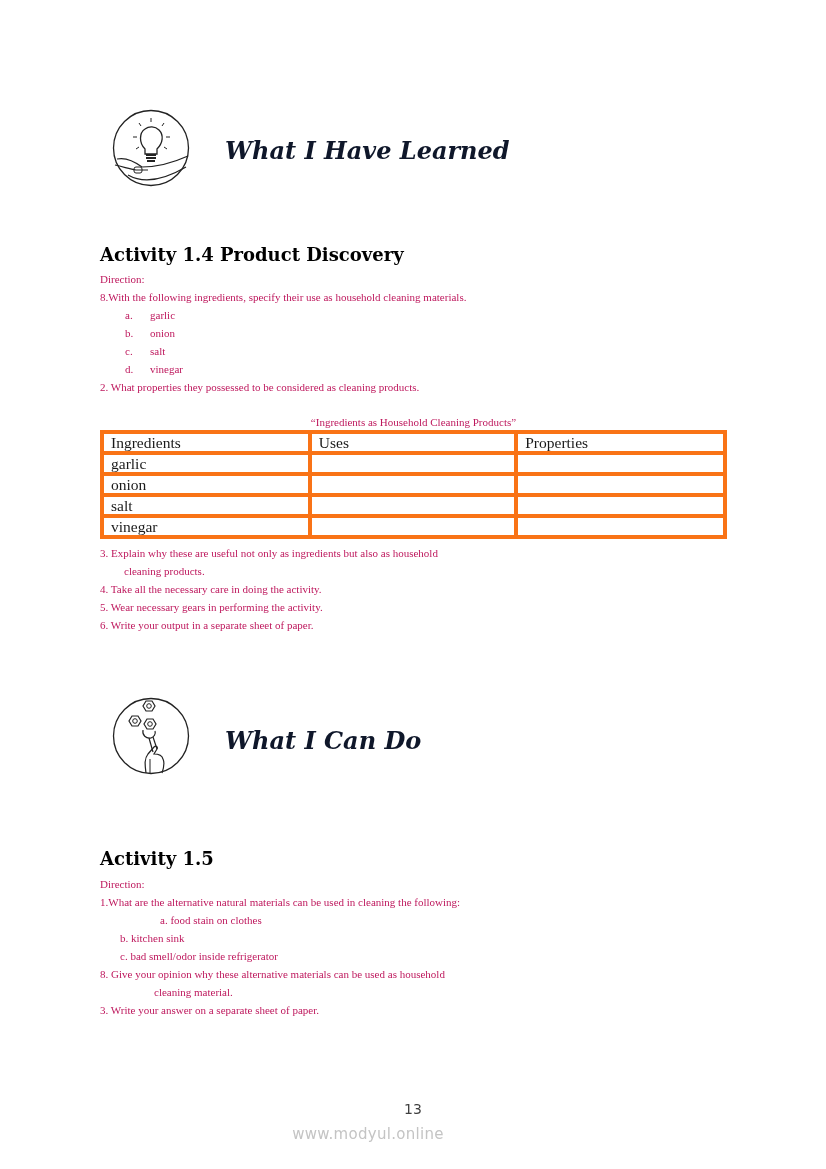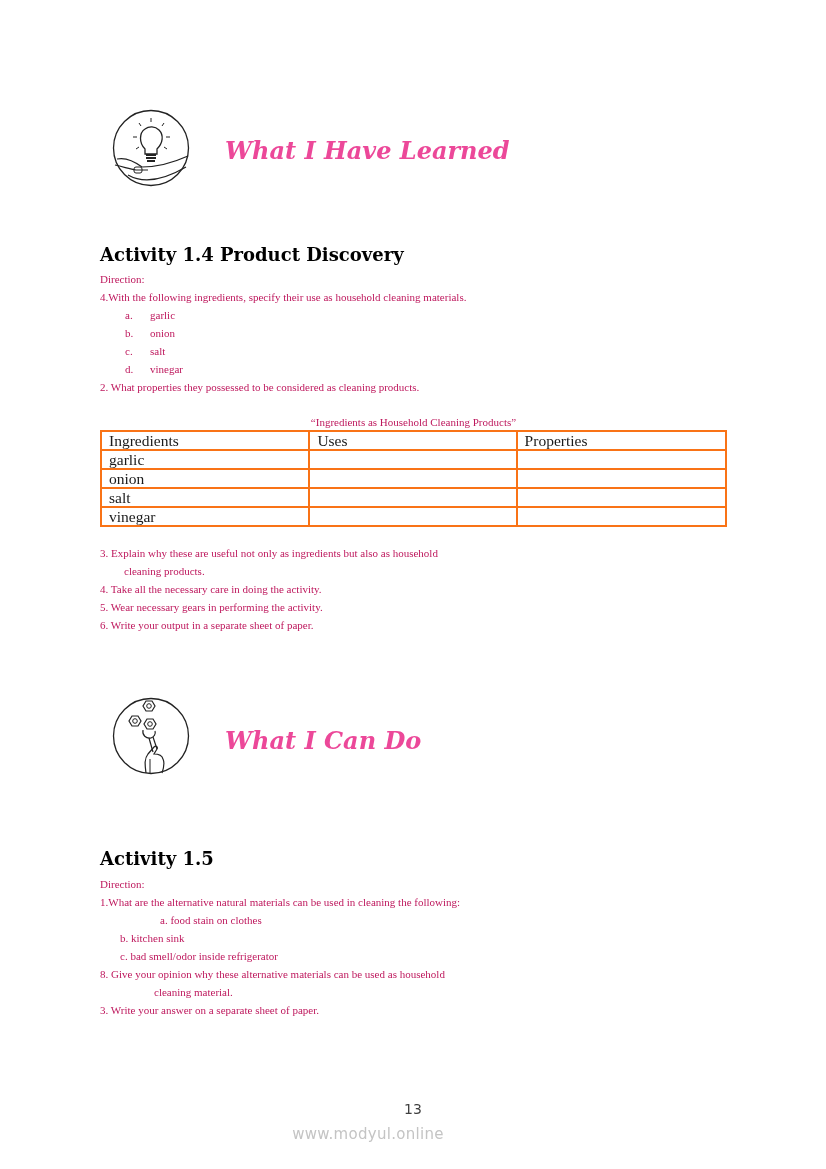--- a/index.html
+++ b/index.html
@@ -7,7 +7,7 @@
          font-family: "DejaVu Serif", "Liberation Serif", serif; color: #111; }
   .abs { position: absolute; }
   .txt { font-family: "Liberation Serif", "DejaVu Serif", serif; font-size: 11px; line-height: 18px; white-space: nowrap; color: #be185d; }
-  .section-title { font-family: "DejaVu Serif", serif; font-style: italic; font-weight: bold; font-size: 24px; color: #ec4899; white-space: nowrap; }
+  .section-title { font-family: "DejaVu Serif", serif; font-style: italic; font-weight: bold; font-size: 24px; color: #0f172a; white-space: nowrap; }
   .activity-title { font-family: "DejaVu Serif", serif; font-weight: bold; font-size: 18px; color: #000; white-space: nowrap; }
   .icon-circle { position: absolute; width: 78px; height: 78px; }
   table.ing { position: absolute; left: 100px; top: 430px; width: 627px; border-collapse: collapse; }

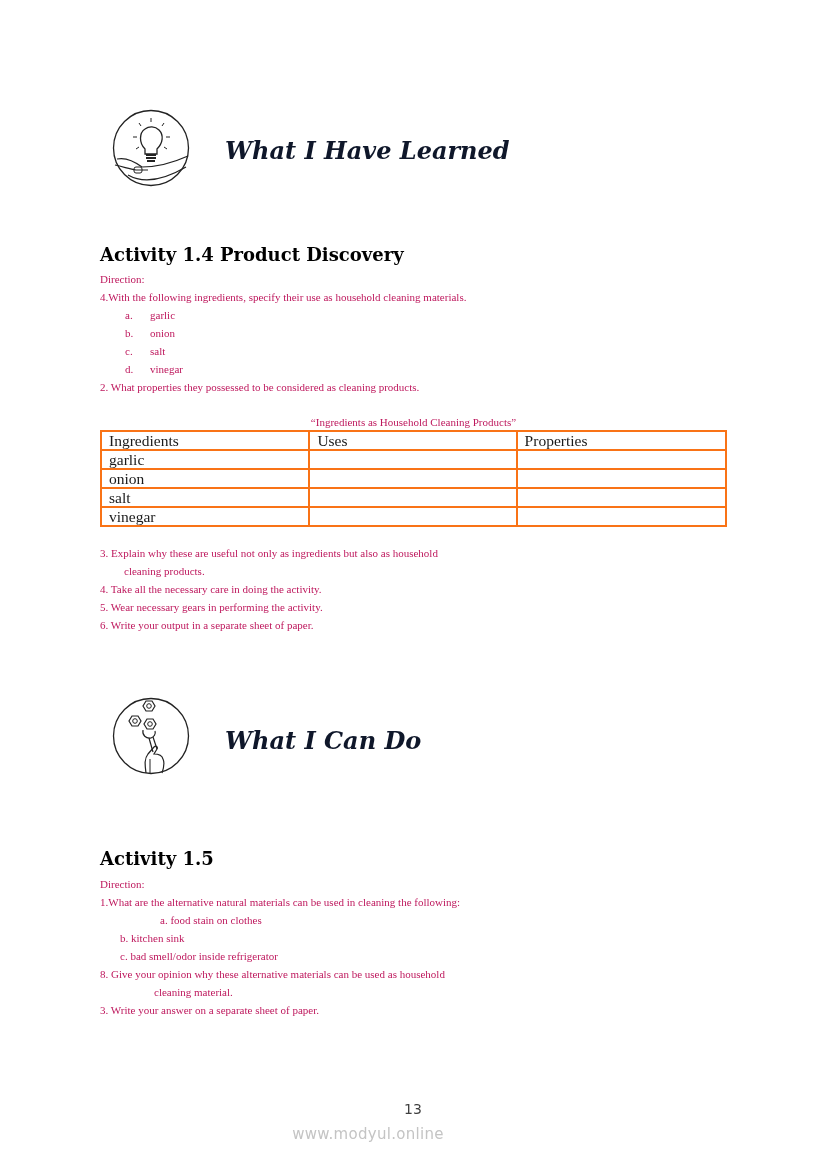--- a/index.html
+++ b/index.html
@@ -48,7 +48,7 @@
 
 <div class="abs activity-title" style="left:100px; top:244px;">Activity 1.4 Product Discovery</div>
 <div class="abs txt" style="left:100px; top:270px;">Direction:</div>
-<div class="abs txt" style="left:100px; top:288px;">4.With the following ingredients, specify their use as household cleaning materials.</div>
+<div class="abs txt" style="left:100px; top:288px;">8.With the following ingredients, specify their use as household cleaning materials.</div>
 
 <div class="abs txt" style="left:125px; top:306px;">a.</div>
 <div class="abs txt" style="left:150px; top:306px;">garlic</div>

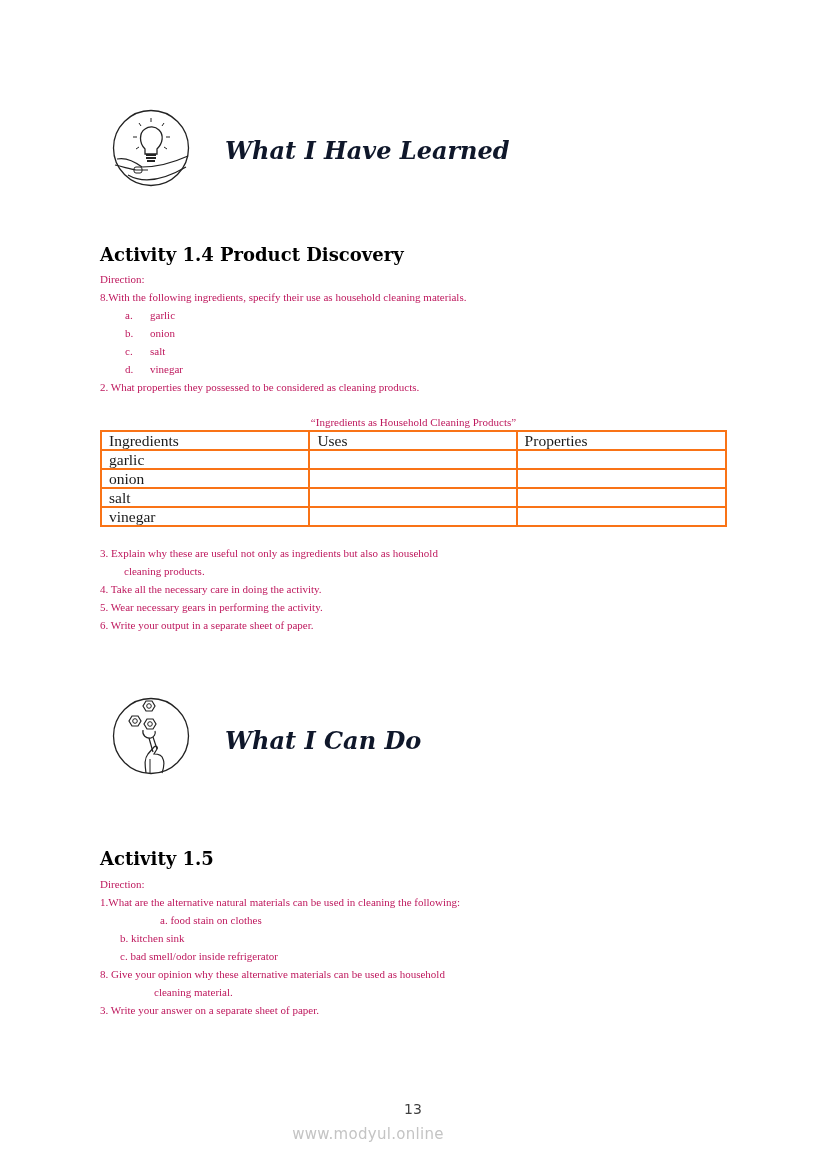--- a/index.html
+++ b/index.html
@@ -11,7 +11,7 @@
   .activity-title { font-family: "DejaVu Serif", serif; font-weight: bold; font-size: 18px; color: #000; white-space: nowrap; }
   .icon-circle { position: absolute; width: 78px; height: 78px; }
   table.ing { position: absolute; left: 100px; top: 430px; width: 627px; border-collapse: collapse; }
-  table.ing td, table.ing th { border: 2px solid #f97316; font-family: "Liberation Serif", "DejaVu Serif", serif; font-weight: normal;
+  table.ing td, table.ing th { border: 4px solid #f97316; font-family: "Liberation Serif", "DejaVu Serif", serif; font-weight: normal;
       font-size: 15.5px; line-height: 17px; height: 17px; padding: 0 0 0 7px; text-align: left; color: #1a1a1a; vertical-align: middle; }
   table.ing col.c1 { width: 209px; } table.ing col.c2 { width: 208px; } table.ing col.c3 { width: 210px; }
   .caption { position: absolute; left: 100px; width: 627px; top: 413px; text-align: center; }

